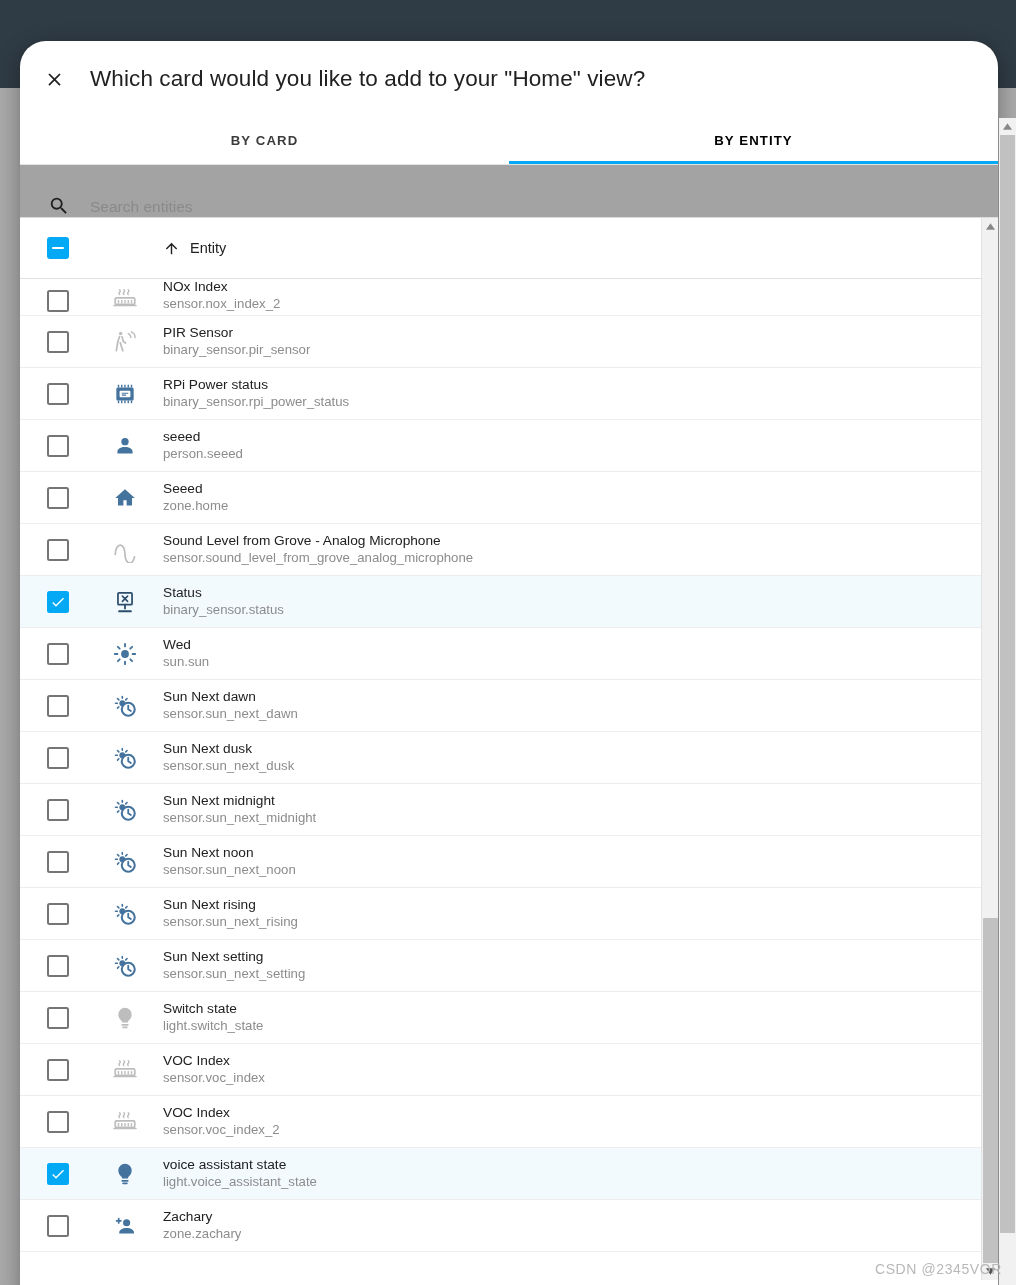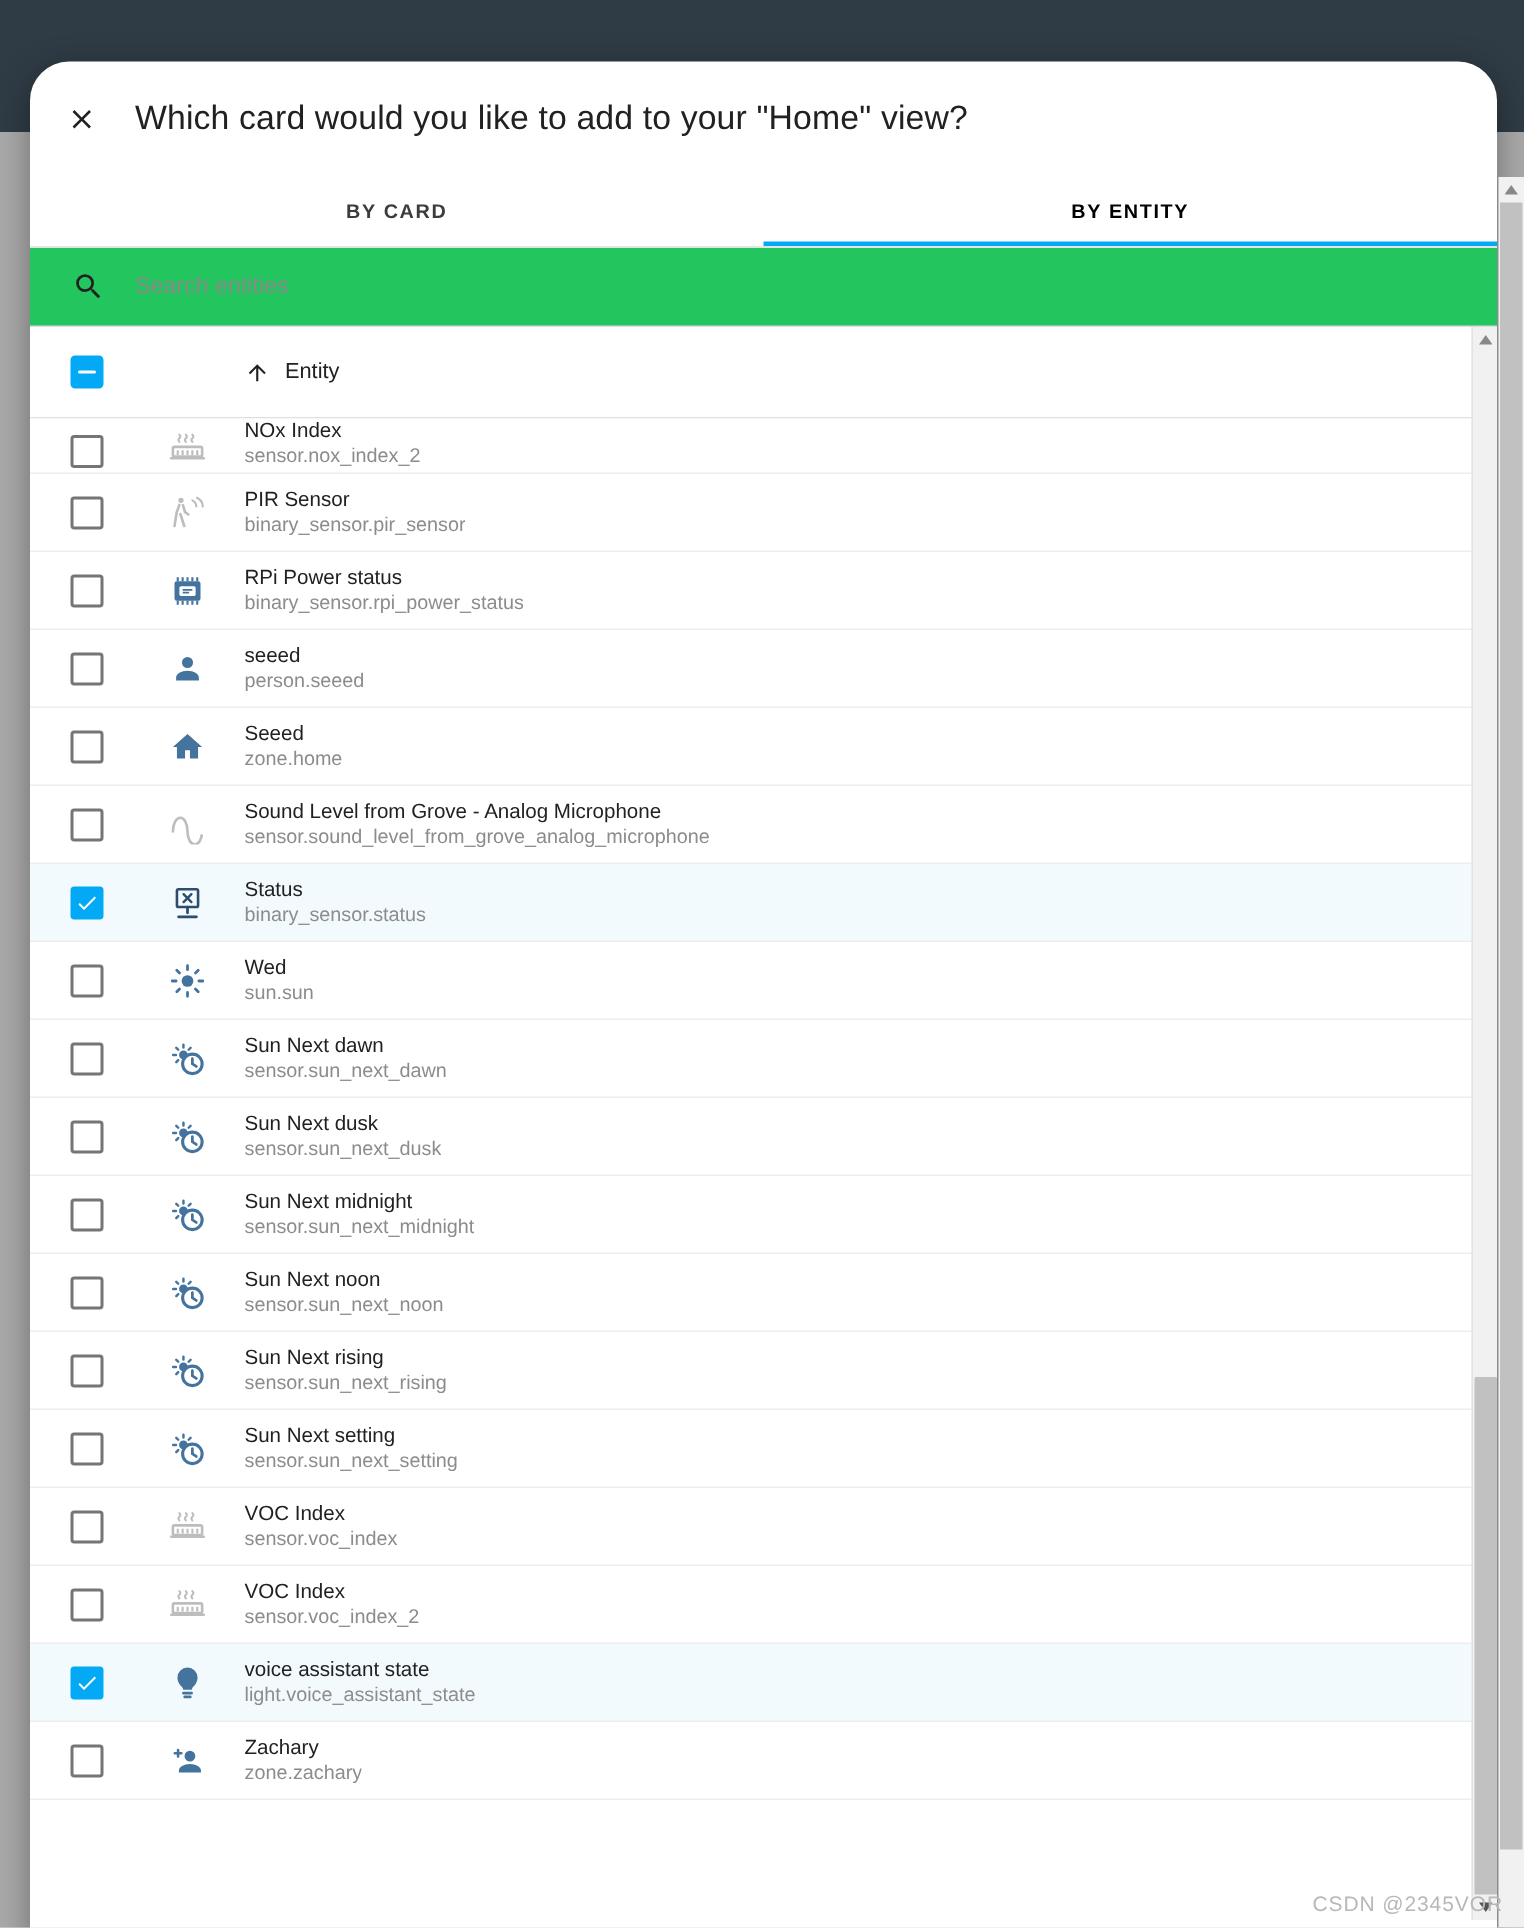--- a/index.html
+++ b/index.html
@@ -91,9 +91,9 @@
   
   .search-bar {
     height: 53px;
-    background: #22c55e;
-    display: flex;
-    align-items: center;
+    background: #a3a3a3;
+    display: flex;
+    align-items: flex-end;
     padding-left: 28px;
     border-bottom: 1px solid #dcdcdc;
     width: 978px;

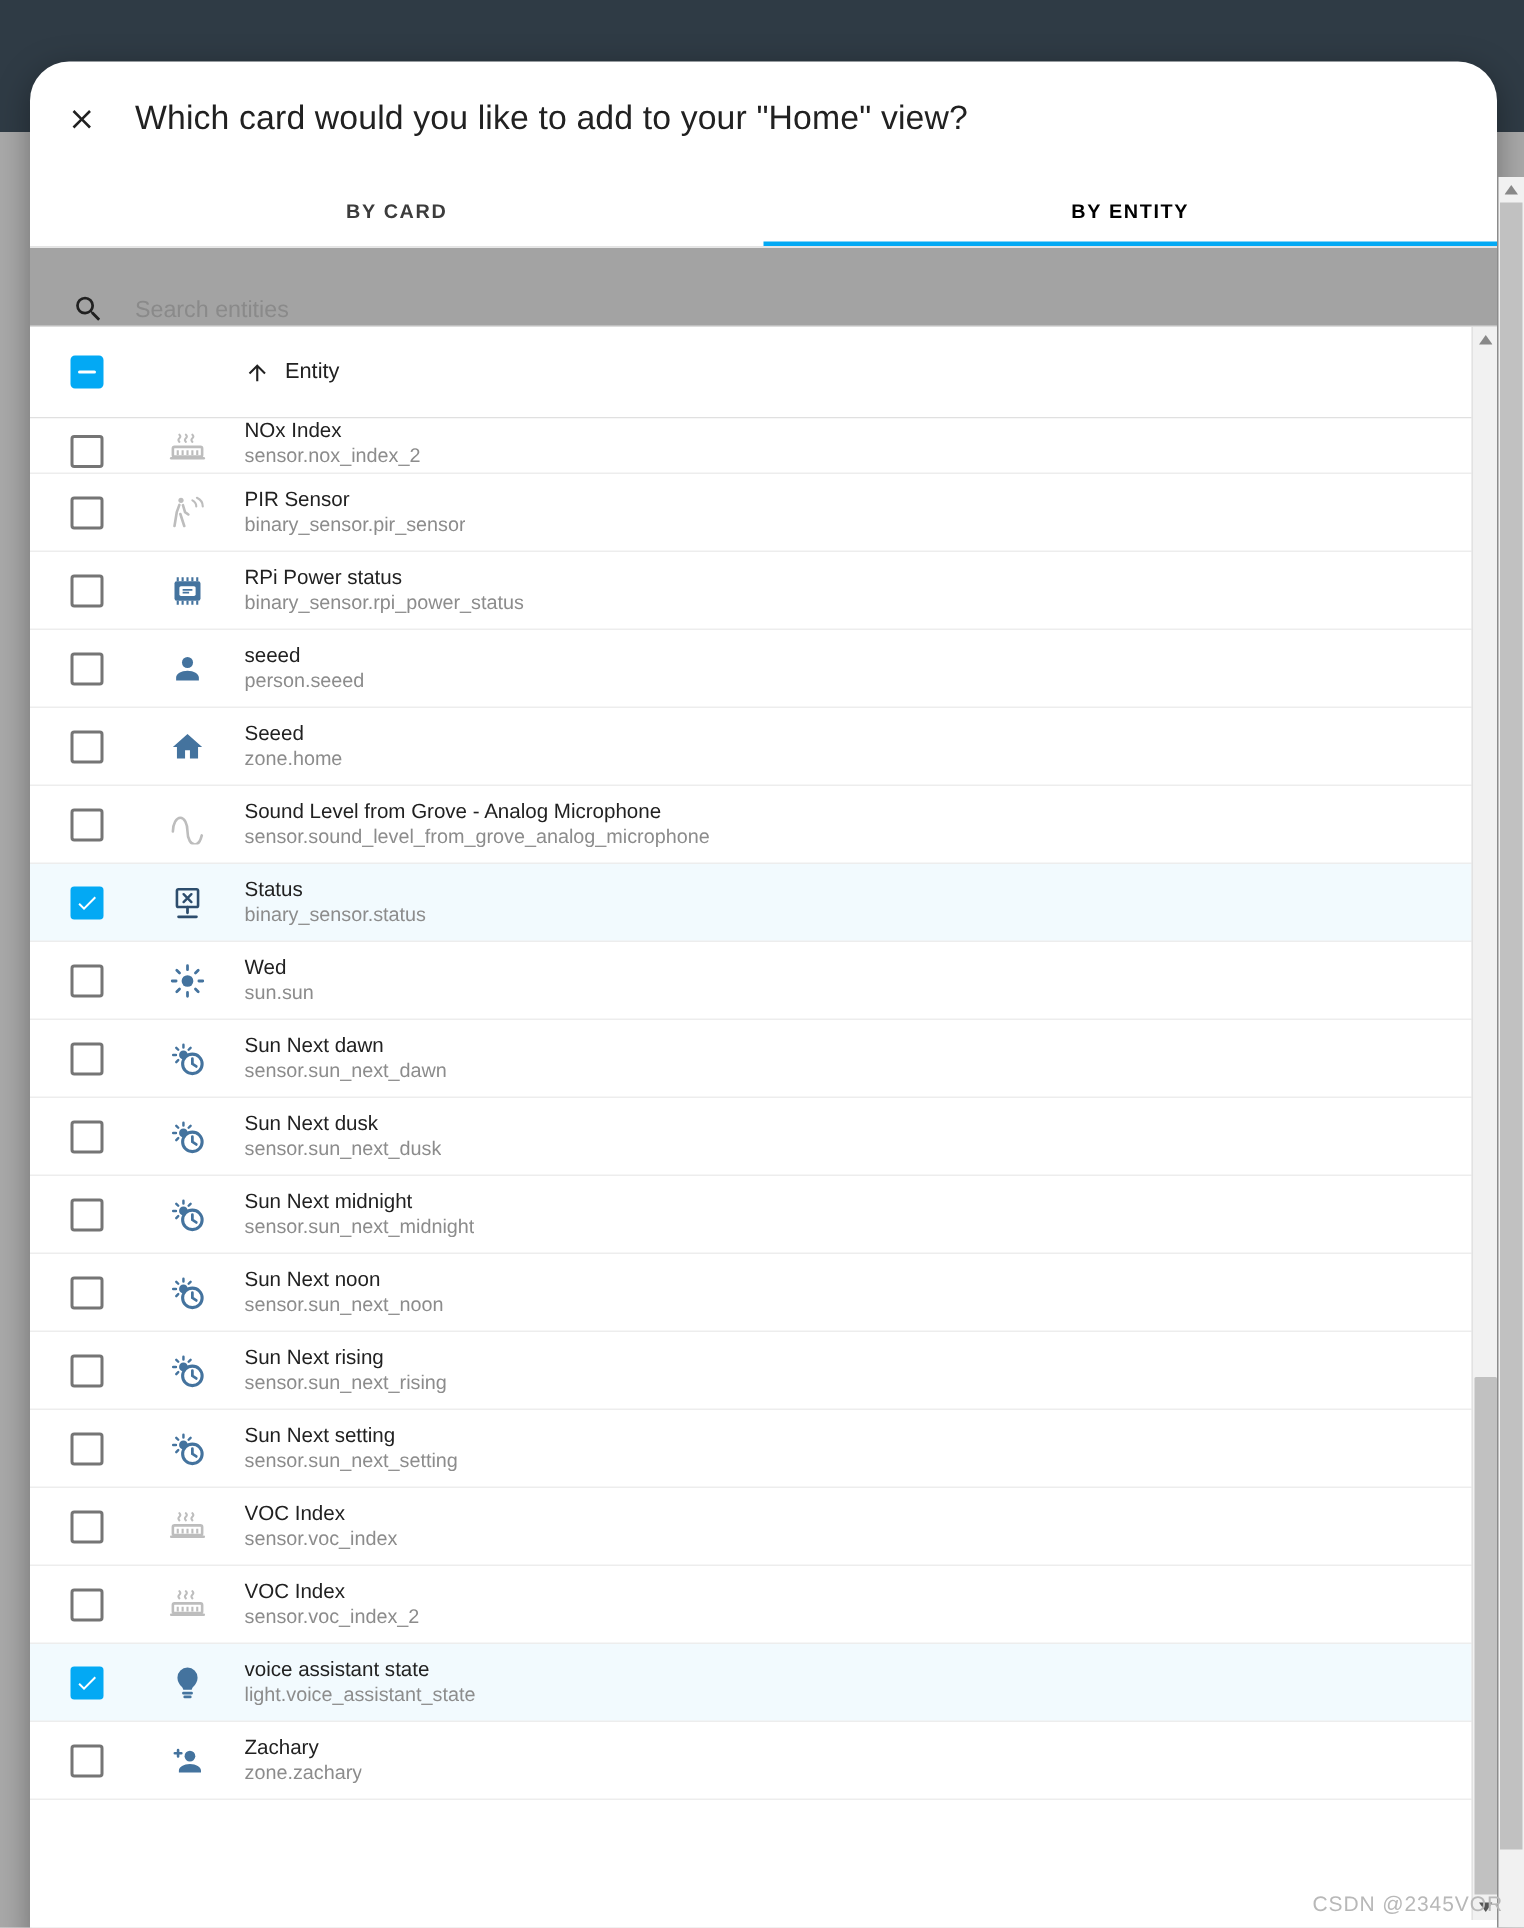--- a/index.html
+++ b/index.html
@@ -629,6 +629,24 @@
     </div>
     <div class="icon-cell">
               <svg class="ent-ico" width="26" height="26" viewBox="0 0 24 24">
+        <path d="M12 2.5A6.2 6.2 0 0 0 5.8 8.7c0 2.4 1.3 4.2 2.5 5.4.7.7 1 1.3 1.1 2h5.2c.1-.7.4-1.3 1.1-2 1.2-1.2 2.5-3 2.5-5.4A6.2 6.2 0 0 0 12 2.5z" fill="#bdbdbd"></path>
+        <path d="M9.5 18.3h5M10.3 20.6h3.4" stroke="#bdbdbd" stroke-width="1.7" stroke-linecap="round"></path>
+      </svg>
+            </div>
+    <div class="row-text">
+      <span class="row-name">Switch state</span>
+      <span class="row-id">light.switch_state</span>
+    </div>
+          </div>
+          <div class="row">
+    <div class="cb-cell">
+      <div class="cbx ">
+        
+        
+      </div>
+    </div>
+    <div class="icon-cell">
+              <svg class="ent-ico" width="26" height="26" viewBox="0 0 24 24">
         <path d="M7 3.5c.8.7.8 1.5 0 2.2-.8.7-.8 1.5 0 2.2M11 3.5c.8.7.8 1.5 0 2.2-.8.7-.8 1.5 0 2.2M15 3.5c.8.7.8 1.5 0 2.2-.8.7-.8 1.5 0 2.2" stroke="#bdbdbd" stroke-width="1.3" fill="none" stroke-linecap="round"></path>
         <rect x="3" y="11" width="18" height="6" rx="1" fill="none" stroke="#bdbdbd" stroke-width="1.6"></rect>
         <path d="M6 13v3M9 13v3M12 13v3M15 13v3M18 13v3" stroke="#bdbdbd" stroke-width="1.3"></path>

